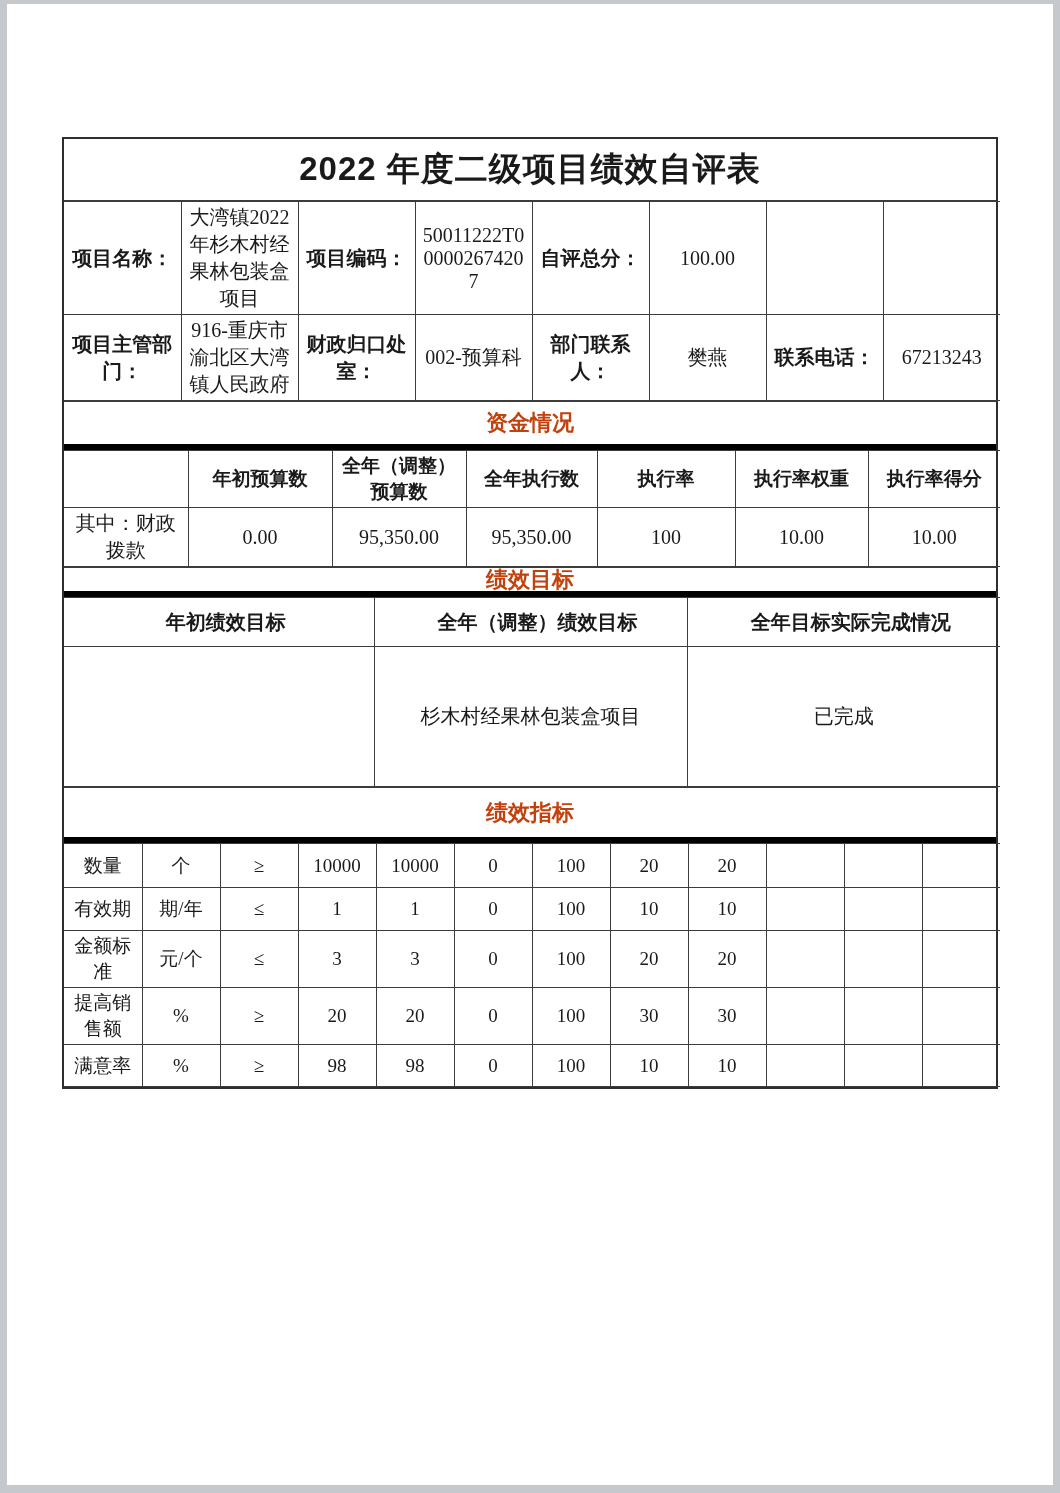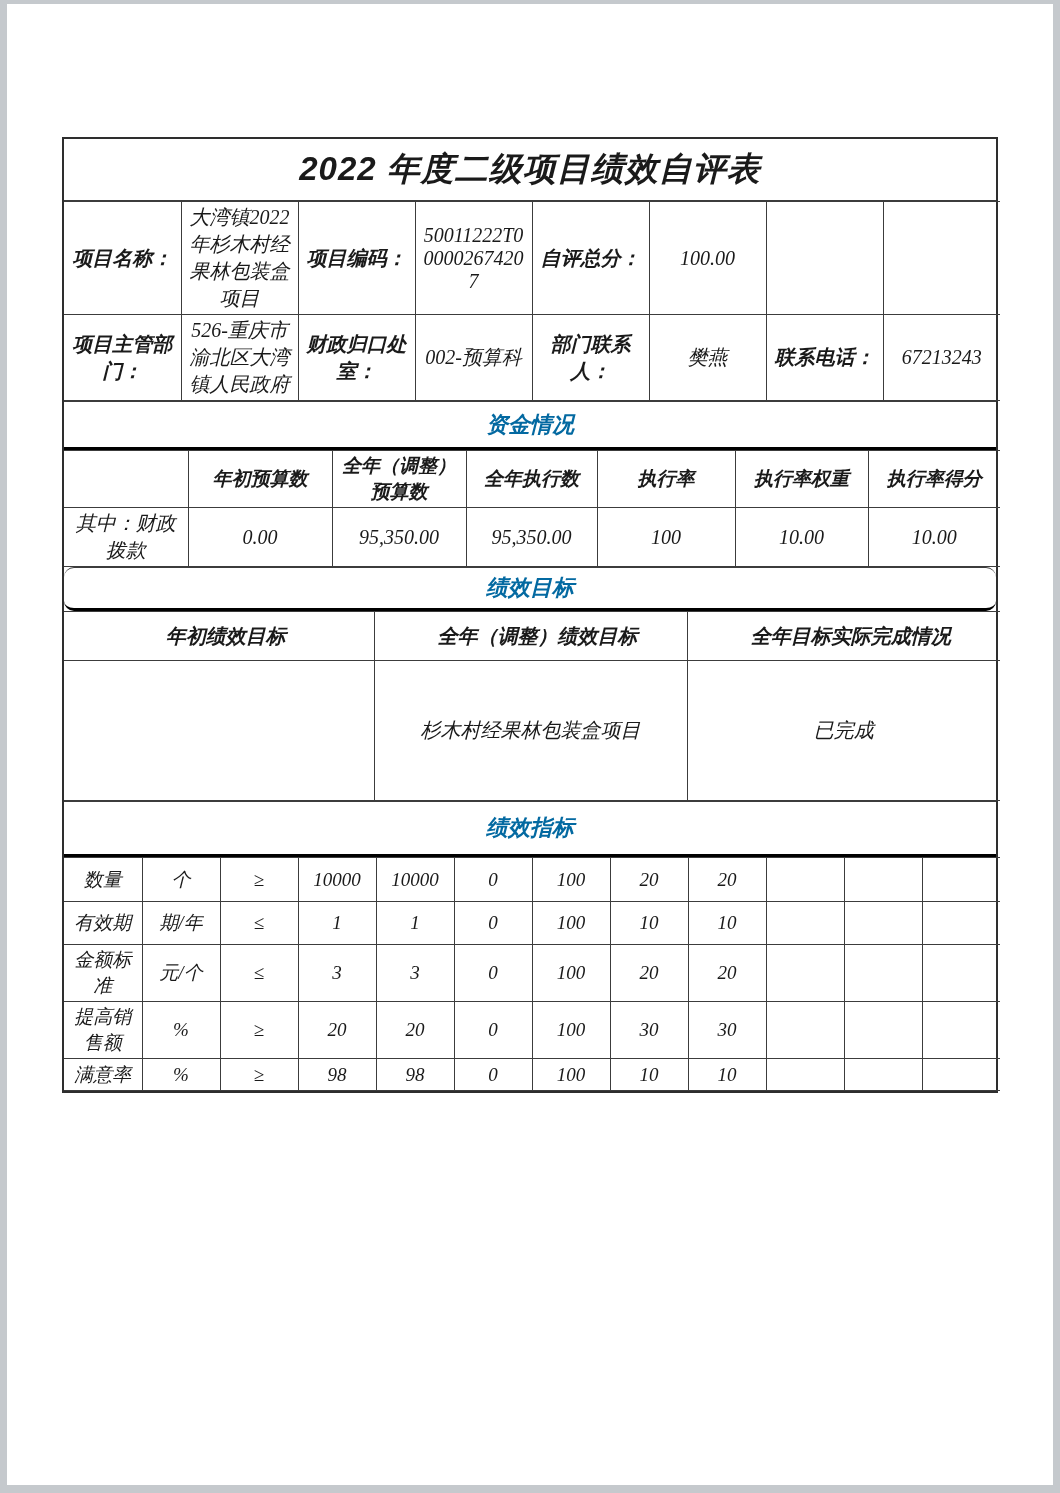--- a/index.html
+++ b/index.html
@@ -19,7 +19,6 @@
     position: absolute; left: 55px; top: 133px; width: 936px;
     border: 2px solid #2e2e2e;
     background: #fff;
-    font-style: italic;
   }
   .title-row {
     height: 62px;

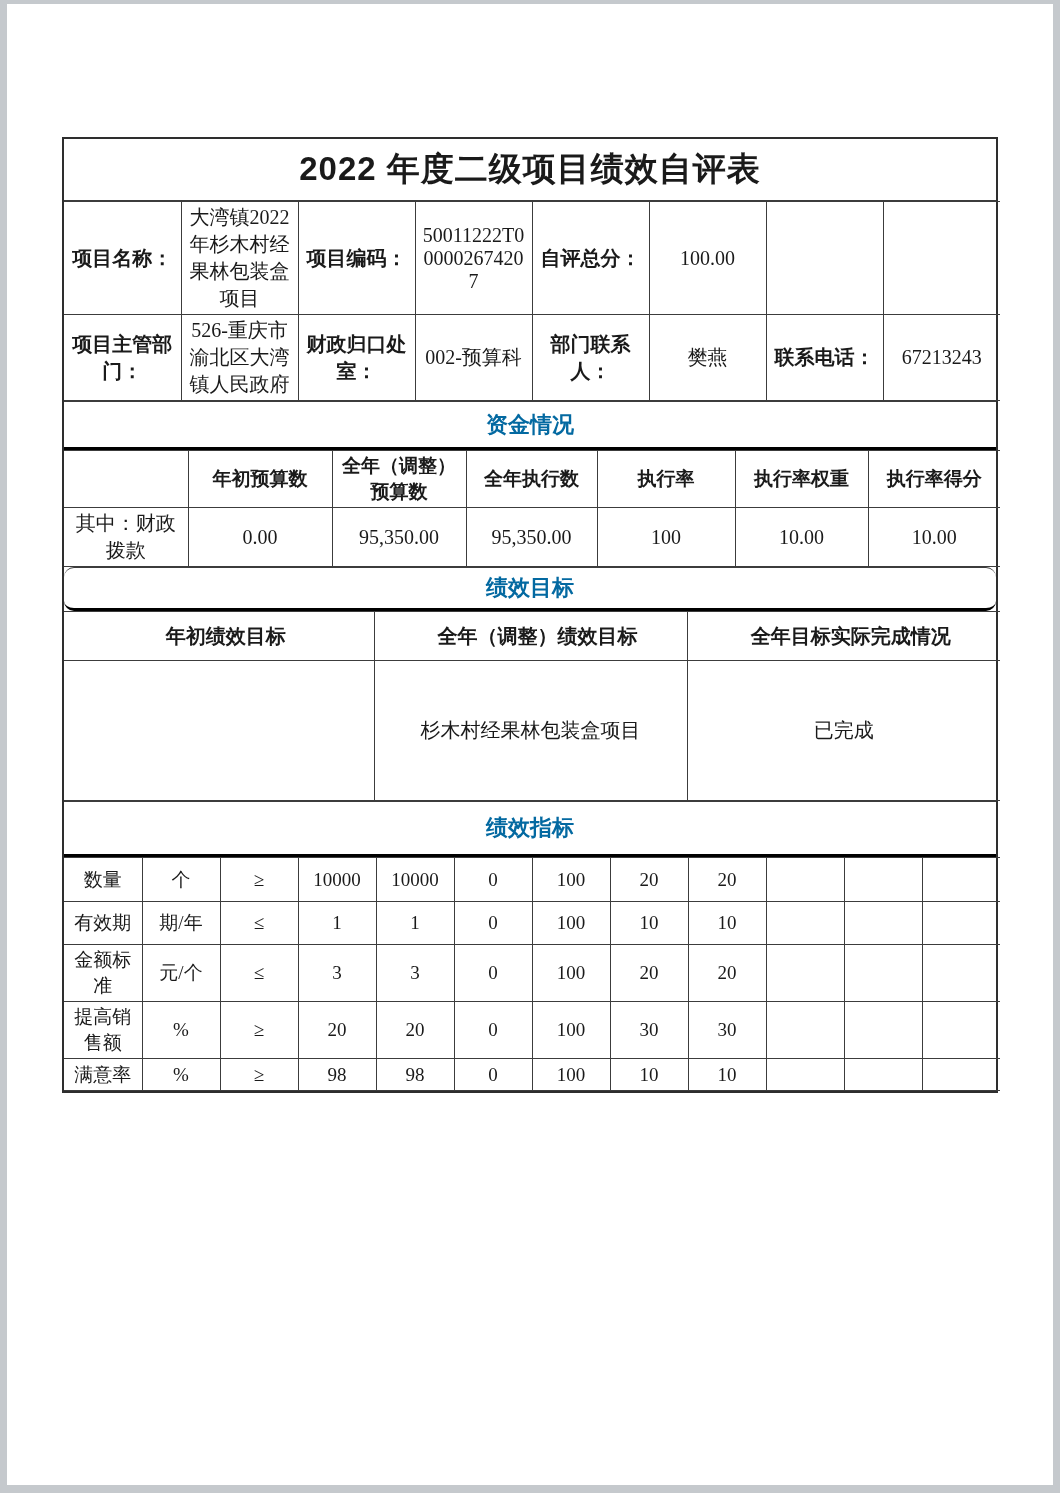--- a/index.html
+++ b/index.html
@@ -97,7 +97,7 @@
         </tr>
         <tr class="r2">
           <td class="lbl">项目主管部门：</td>
-          <td>526-重庆市渝北区大湾镇人民政府</td>
+          <td>916-重庆市渝北区大湾镇人民政府</td>
           <td class="lbl">财政归口处室：</td>
           <td>002-预算科</td>
           <td class="lbl">部门联系人：</td>

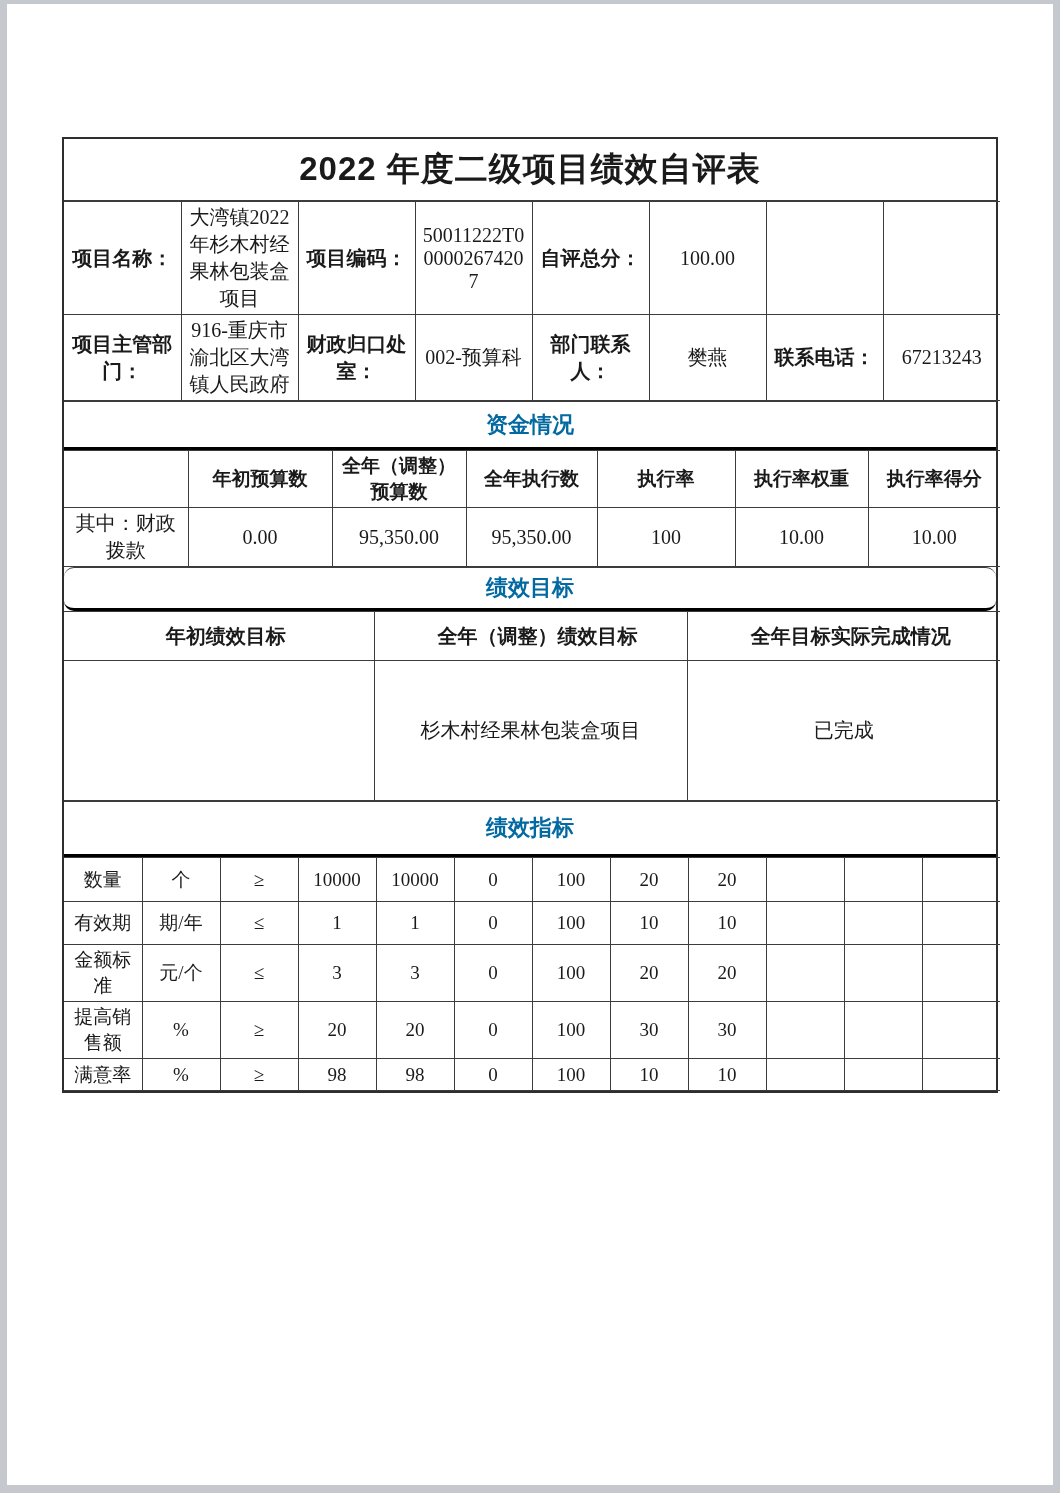--- a/index.html
+++ b/index.html
@@ -30,8 +30,8 @@
   .section-row {
     display: flex; align-items: center; justify-content: center;
     font-family: "Liberation Sans", "DejaVu Sans", sans-serif;
-    font-weight: bold; font-size: 22px; color: #0369a1;
-    border-top: 1px solid #3c3c3c; border-bottom: 3px solid #000000;
+    font-weight: bold; font-size: 22px; color: #c2410c;
+    border-top: 1px solid #3c3c3c; border-bottom: 6px solid #000000;
   }
   .sec1 { height: 49px; }
   .sec2 { height: 44px; border-radius: 10px; }

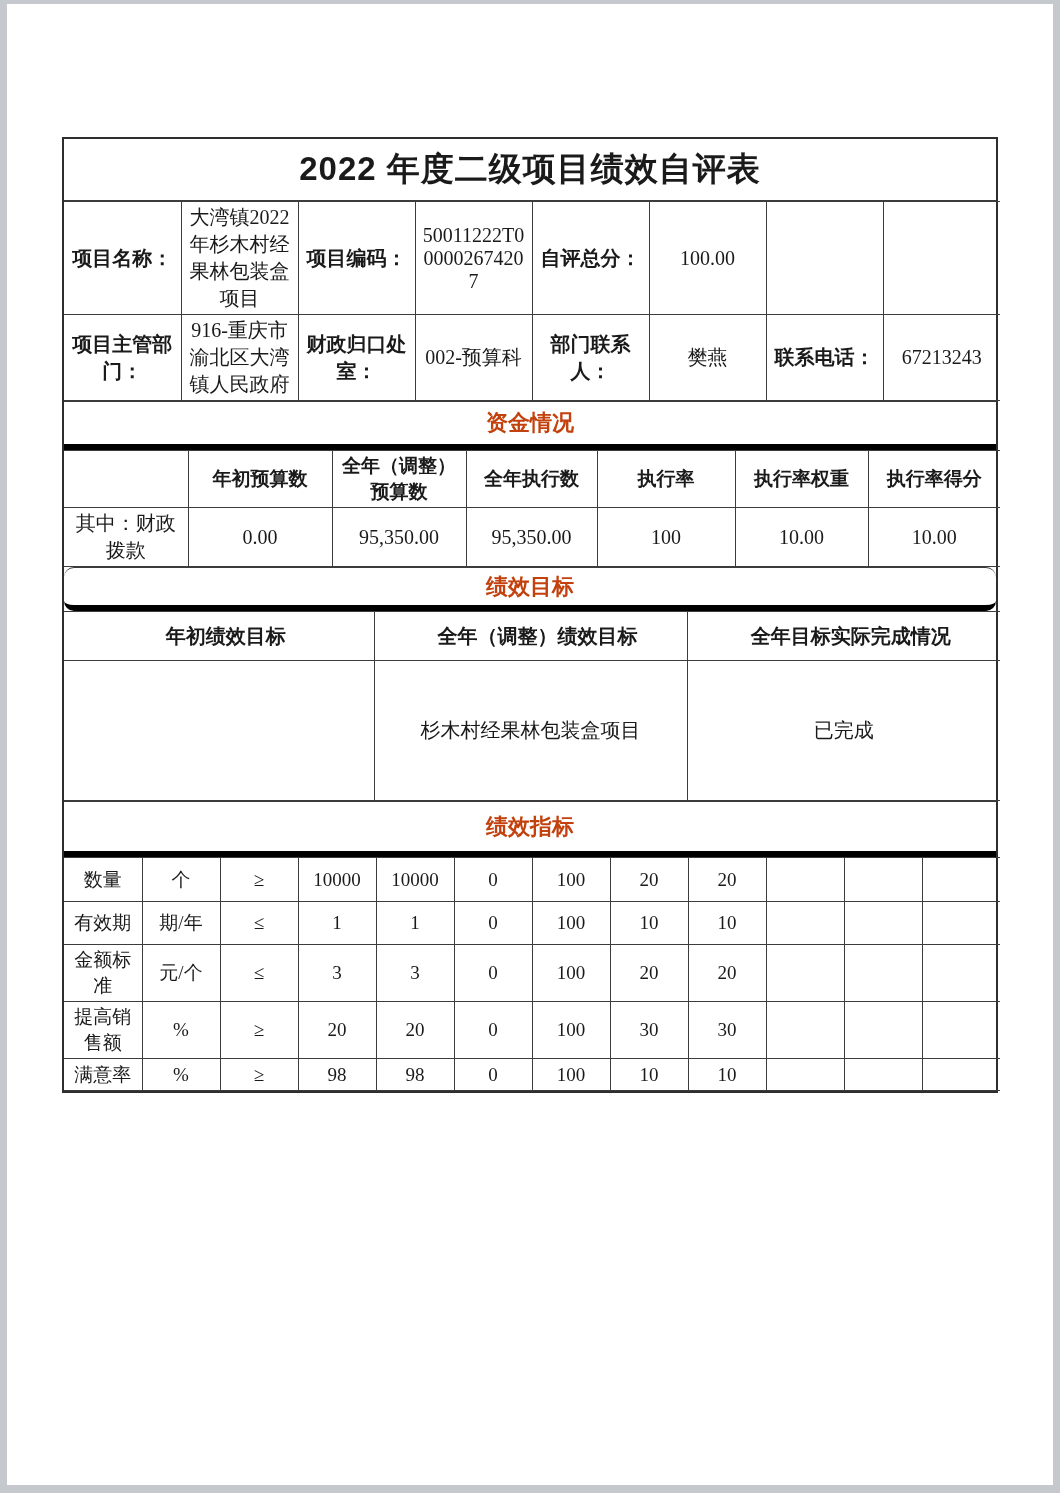--- a/index.html
+++ b/index.html
@@ -34,7 +34,7 @@
     border-top: 1px solid #3c3c3c; border-bottom: 6px solid #000000;
   }
   .sec1 { height: 49px; }
-  .sec2 { height: 44px; border-radius: 10px; }
+  .sec2 { height: 30px; }
   .sec3 { height: 56px; }
   table {
     border-collapse: collapse; table-layout: fixed; width: 100%;

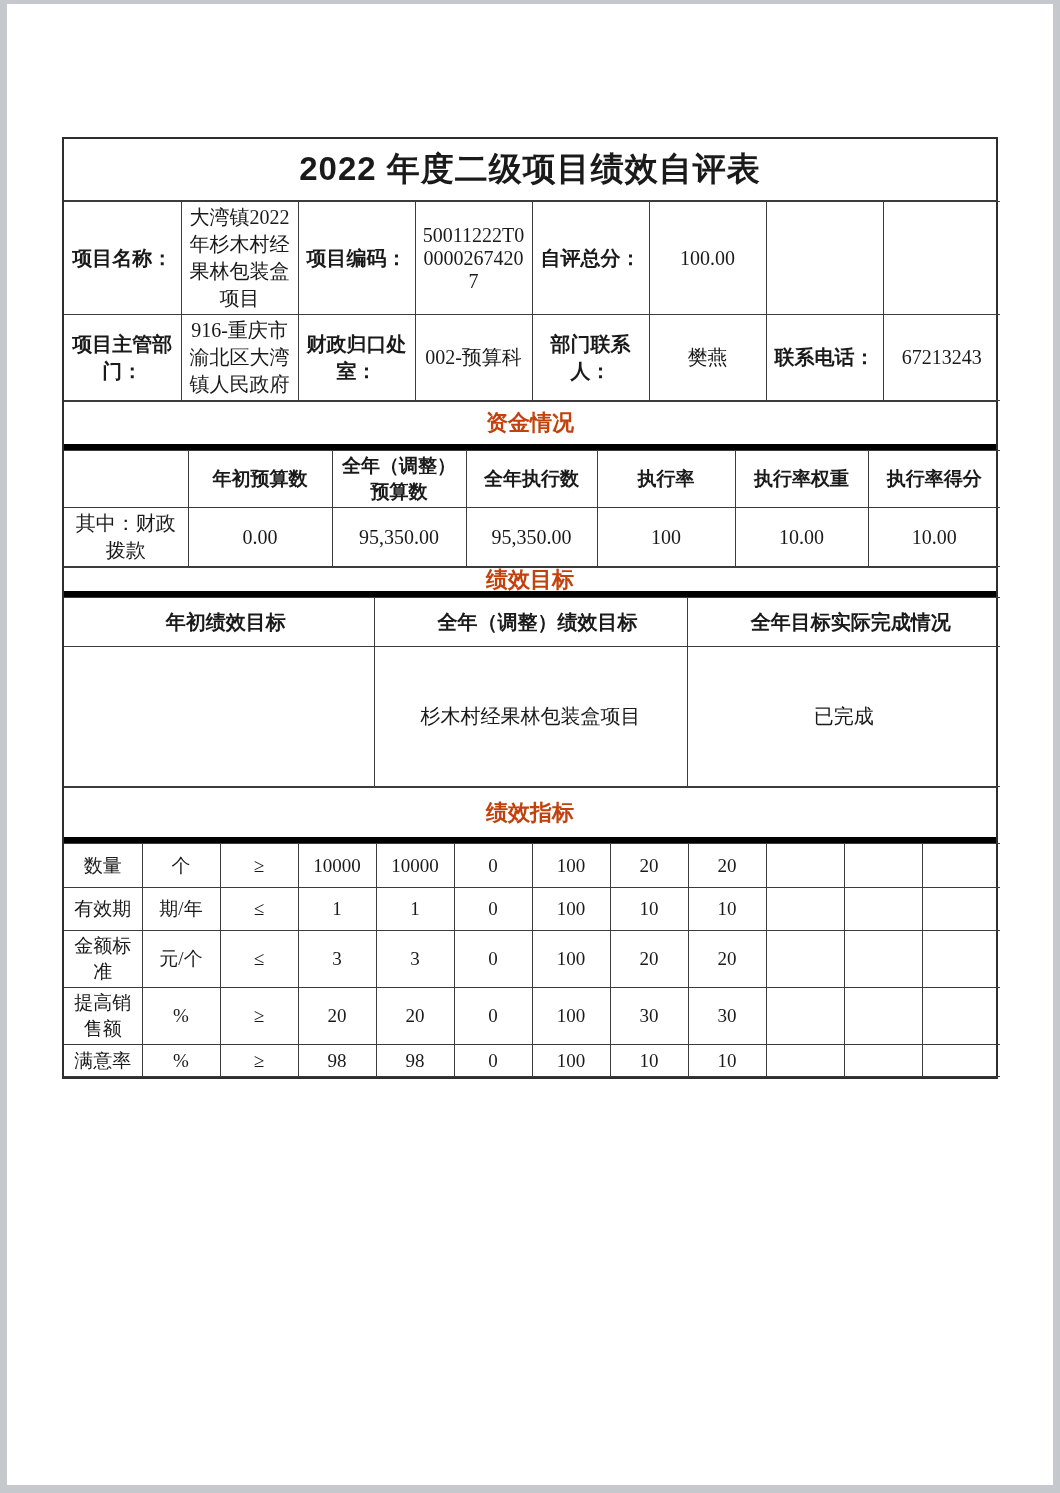--- a/index.html
+++ b/index.html
@@ -62,7 +62,7 @@
   .ind .ir2 td { height: 43px; }
   .ind .ir3 td { height: 45px; }
   .ind .ir4 td { height: 51px; }
-  .ind .ir5 td { height: 32px; }
+  .ind .ir5 td { height: 42px; }
 </style>
 </head>
 <body>

